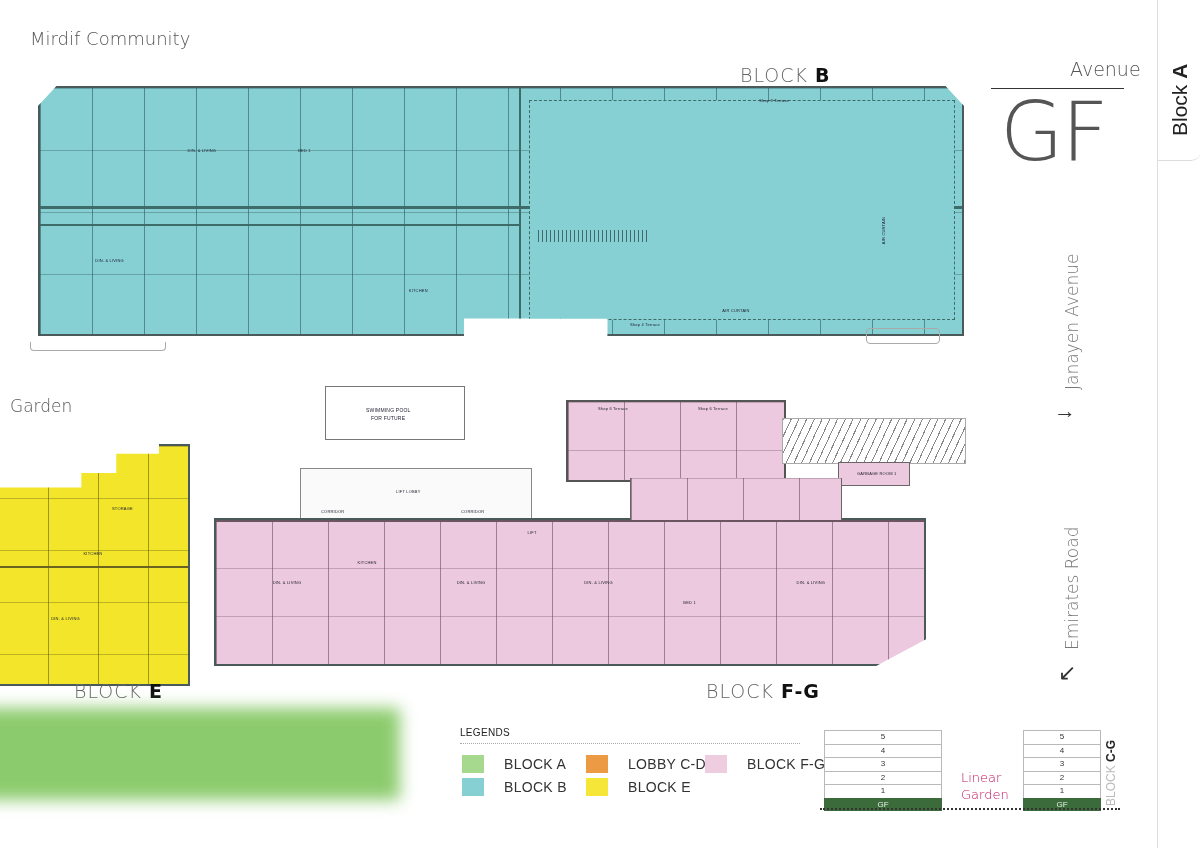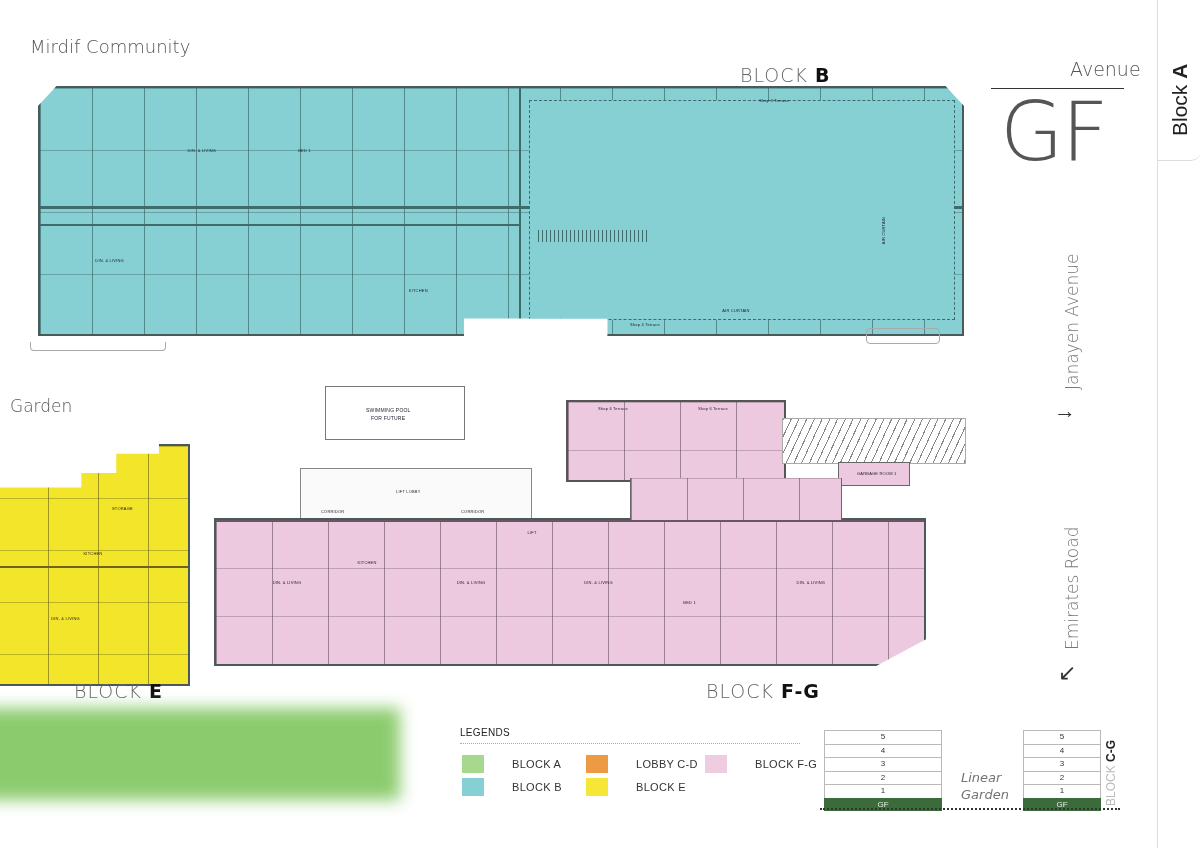--- a/index.html
+++ b/index.html
@@ -56,7 +56,7 @@
 </head>
 <body>
 
-<div class="abs label-light" style="left:30px; top:36px; font-size:18px;">Mirdif Community</div>
+<div class="abs label-light" style="left:30px; top:28px; font-size:18px;">Mirdif Community</div>
 
 <div class="abs block-title" style="left:740px; top:64px;">
   <span>BLOCK</span>

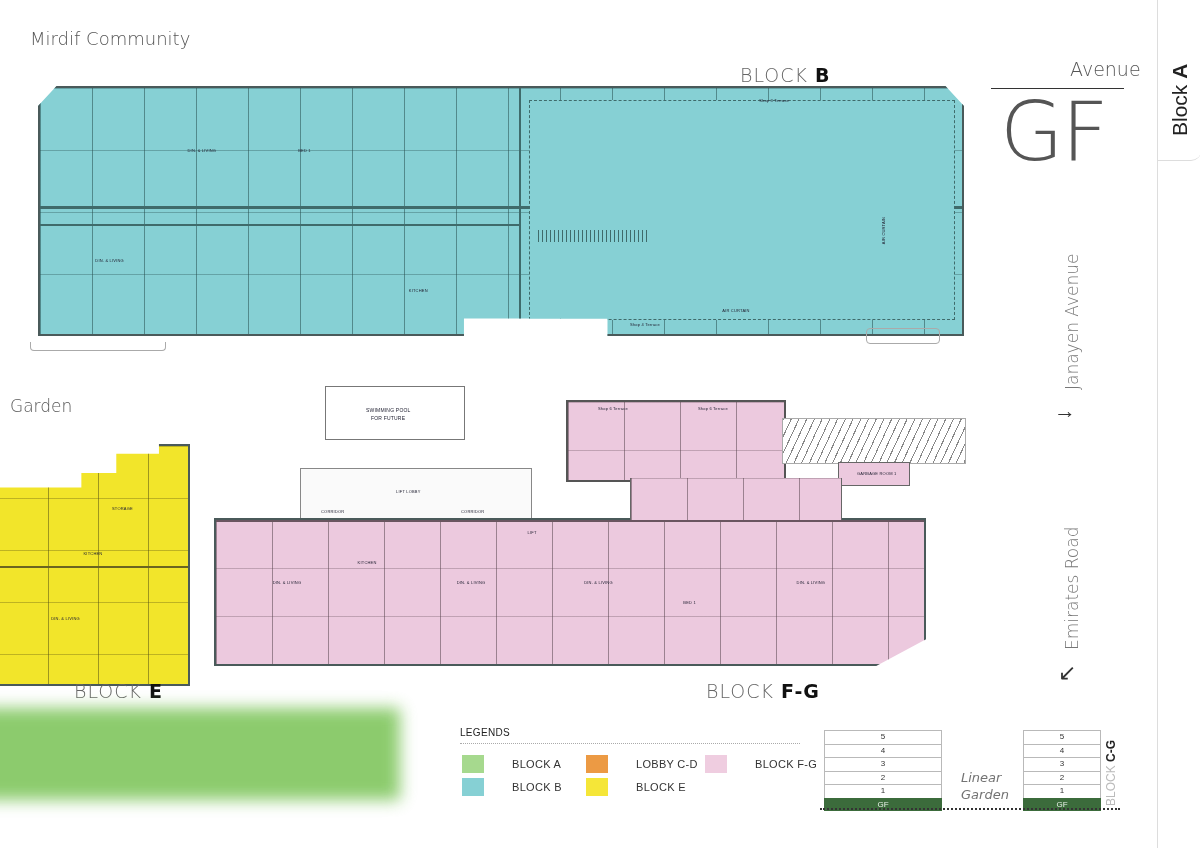--- a/index.html
+++ b/index.html
@@ -44,7 +44,7 @@
   .tab-line { position: absolute; left: 1157px; top: 160px; width: 1px; height: 688px; background: #ddd; }
   .vert { position: absolute; transform-origin: left top; transform: rotate(-90deg); white-space: nowrap; }
   .legend-swatch { width: 22px; height: 18px; display: inline-block; }
-  .legend-item { position: absolute; display: flex; align-items: center; gap: 28px; font-size: 11px; color: #333; letter-spacing: .3px; }
+  .legend-item { position: absolute; display: flex; align-items: center; gap: 20px; font-size: 14px; color: #333; letter-spacing: .3px; }
   .stack { position: absolute; width: 118px; }
   .stack .lvl {
     height: 12.5px; border: 1px solid #b9b9b9; border-bottom: none; background: #fff;

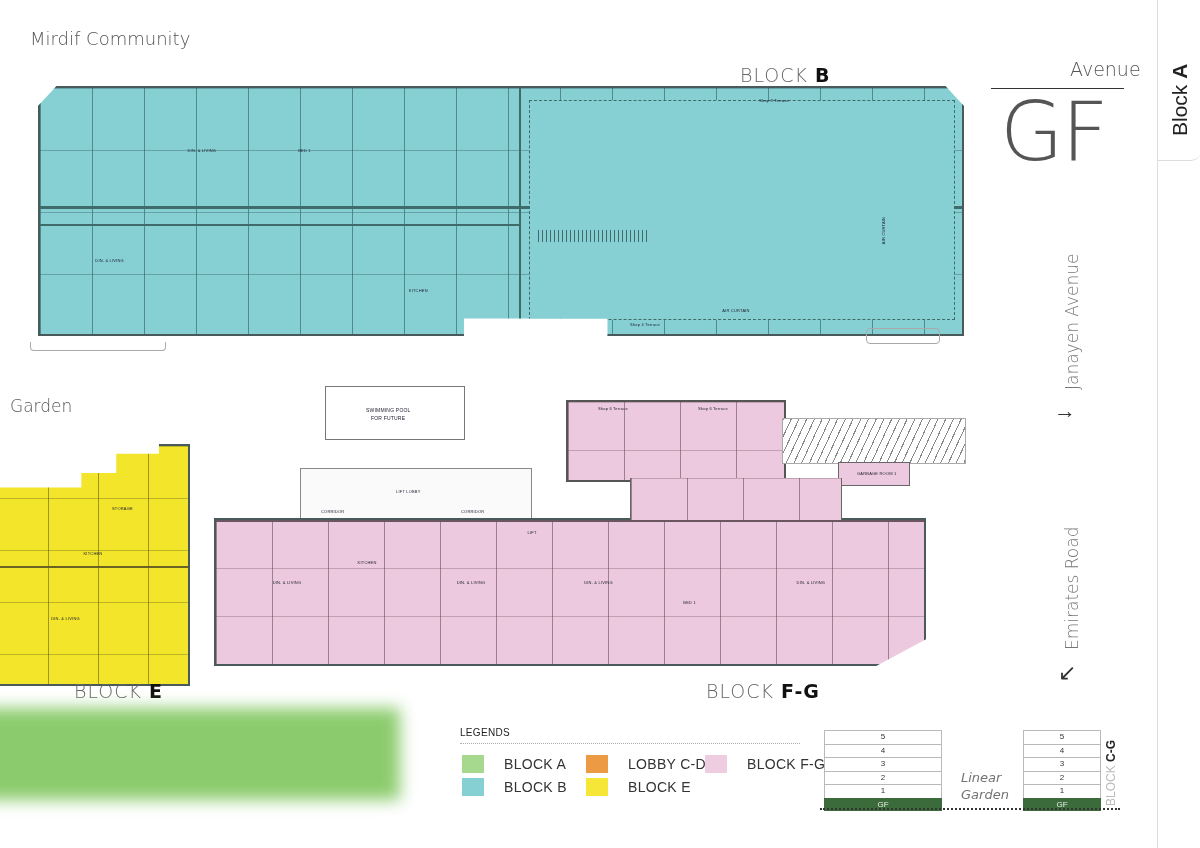--- a/index.html
+++ b/index.html
@@ -187,7 +187,7 @@
   <div class="lvl gf">GF</div>
 </div>
 
-<div class="abs label-light" style="left:961px; top:769px; font-size:13px; color:#737373; line-height:17px;font-style:italic;">
+<div class="abs label-light" style="left:961px; top:769px; font-size:13px; color:#be185d; line-height:17px;">
   <div>Linear</div>
   <div>Garden</div>
 </div>

